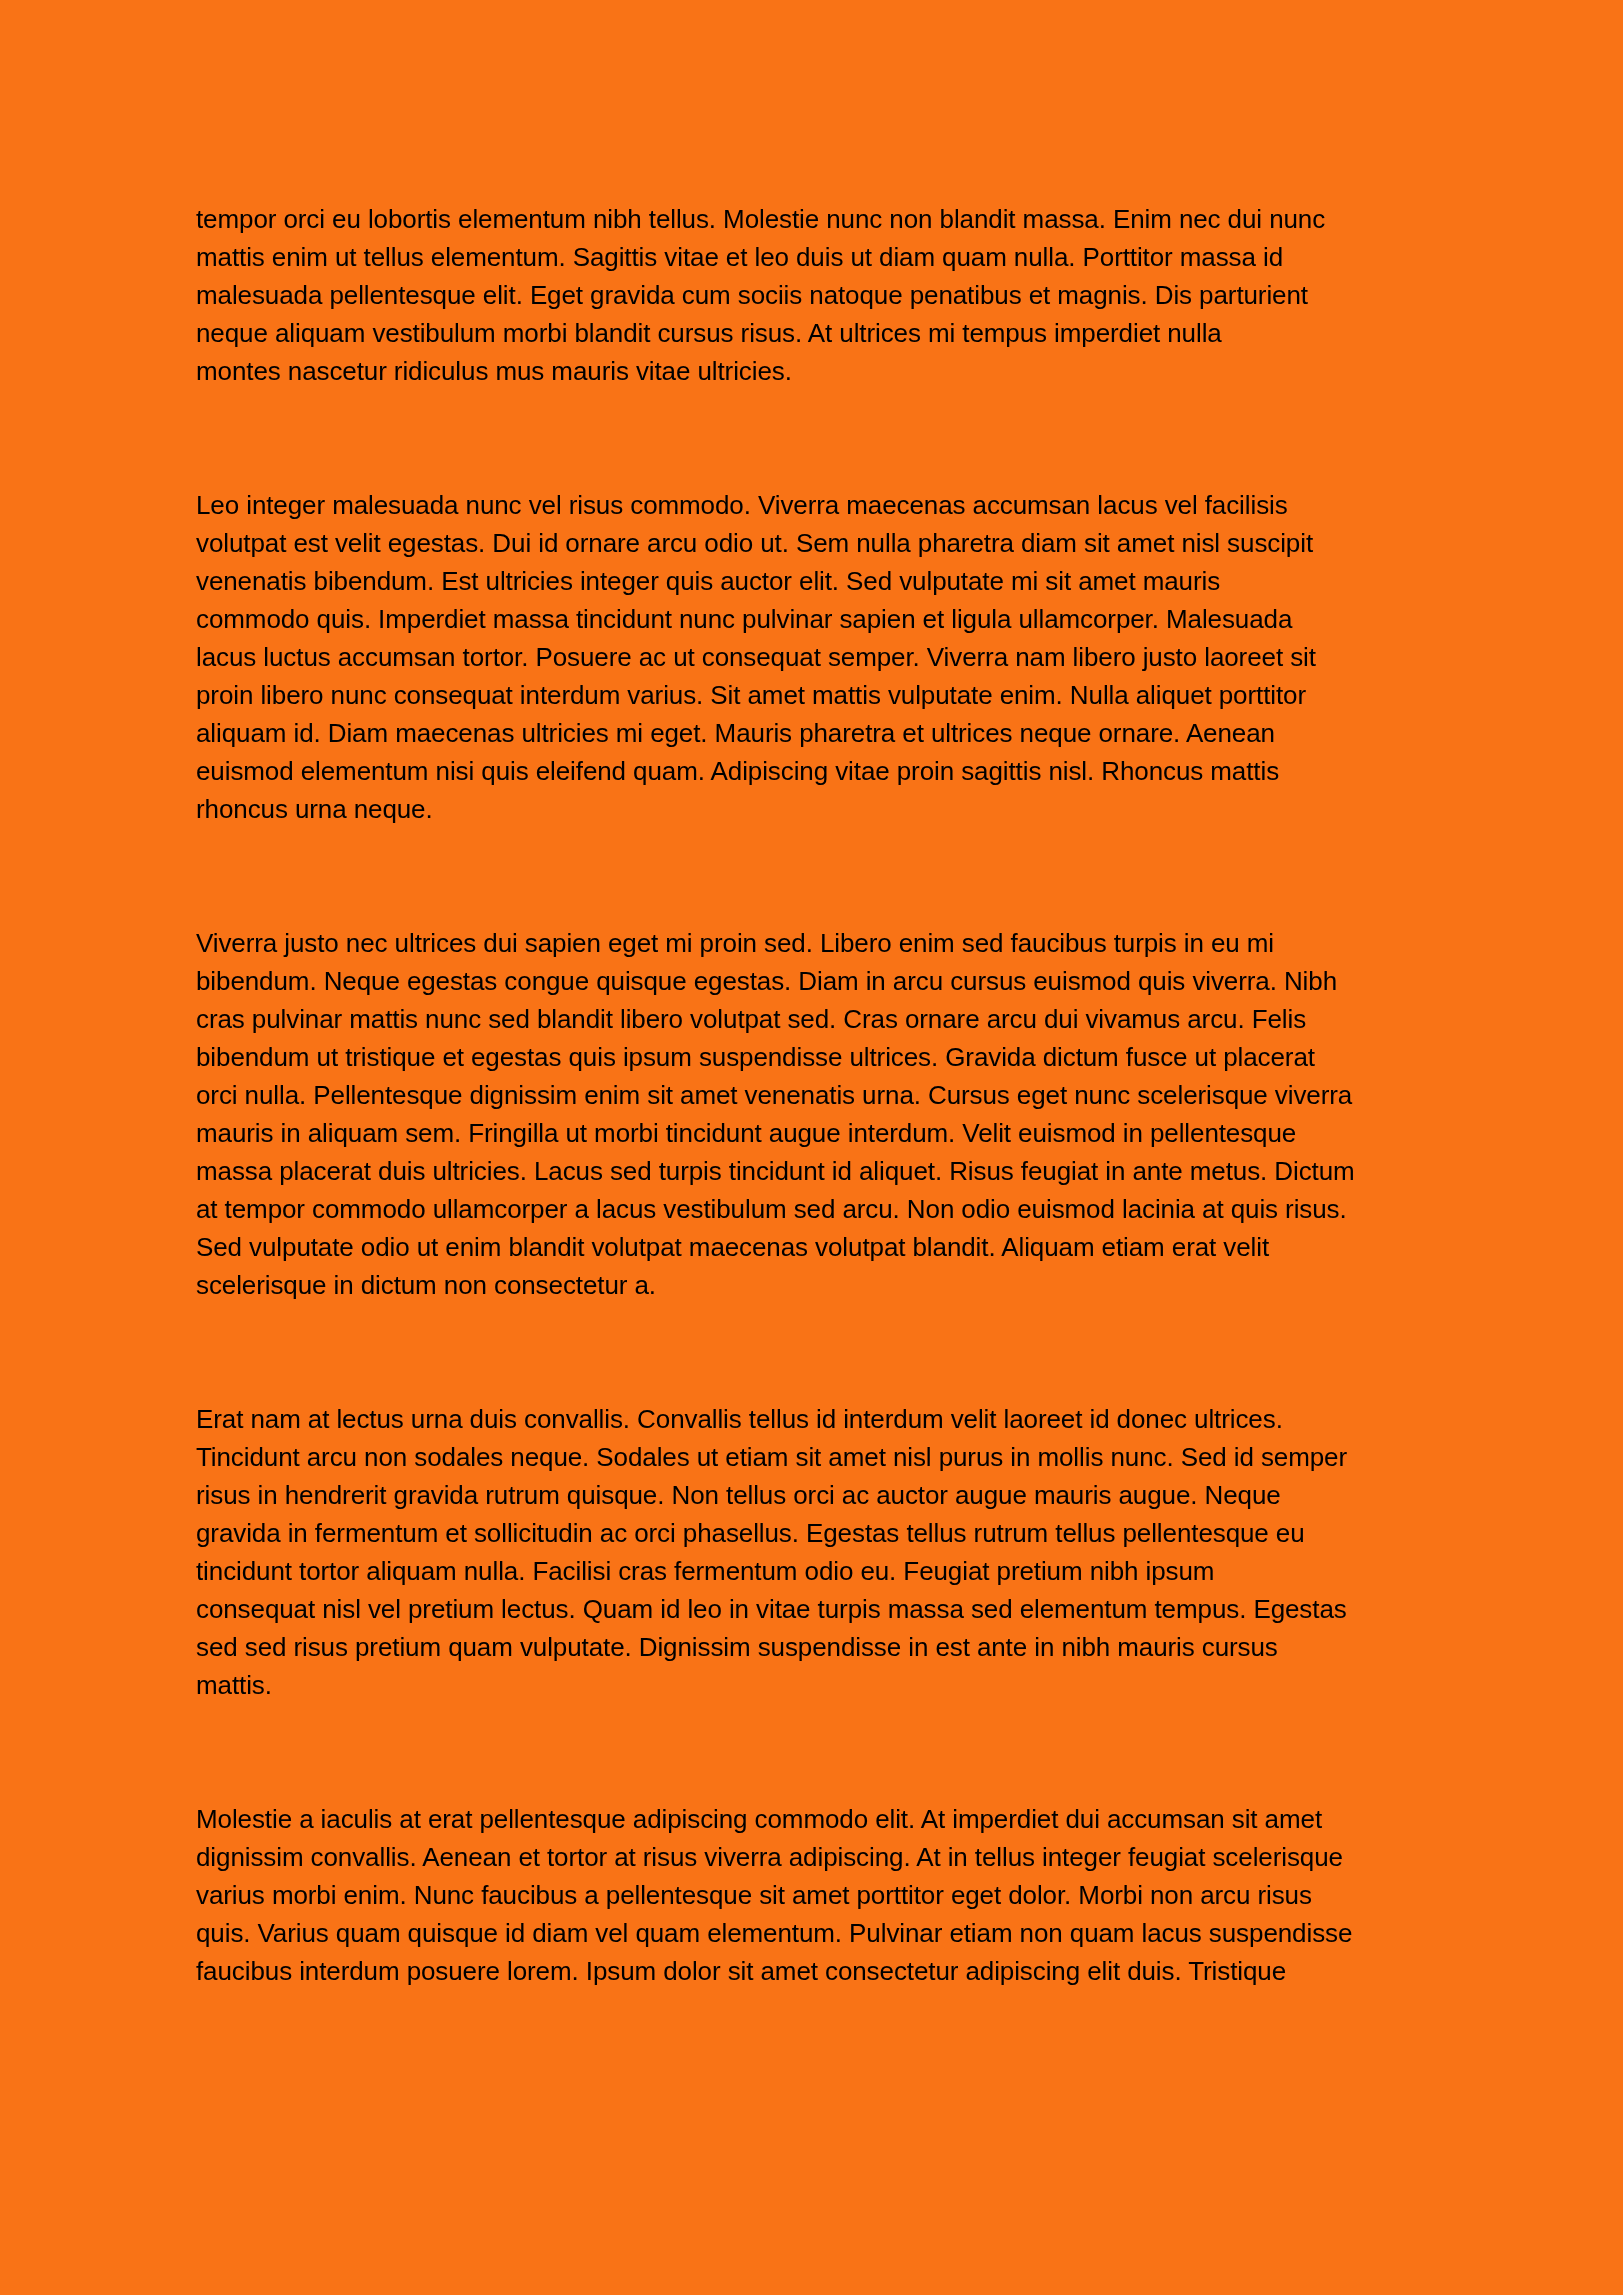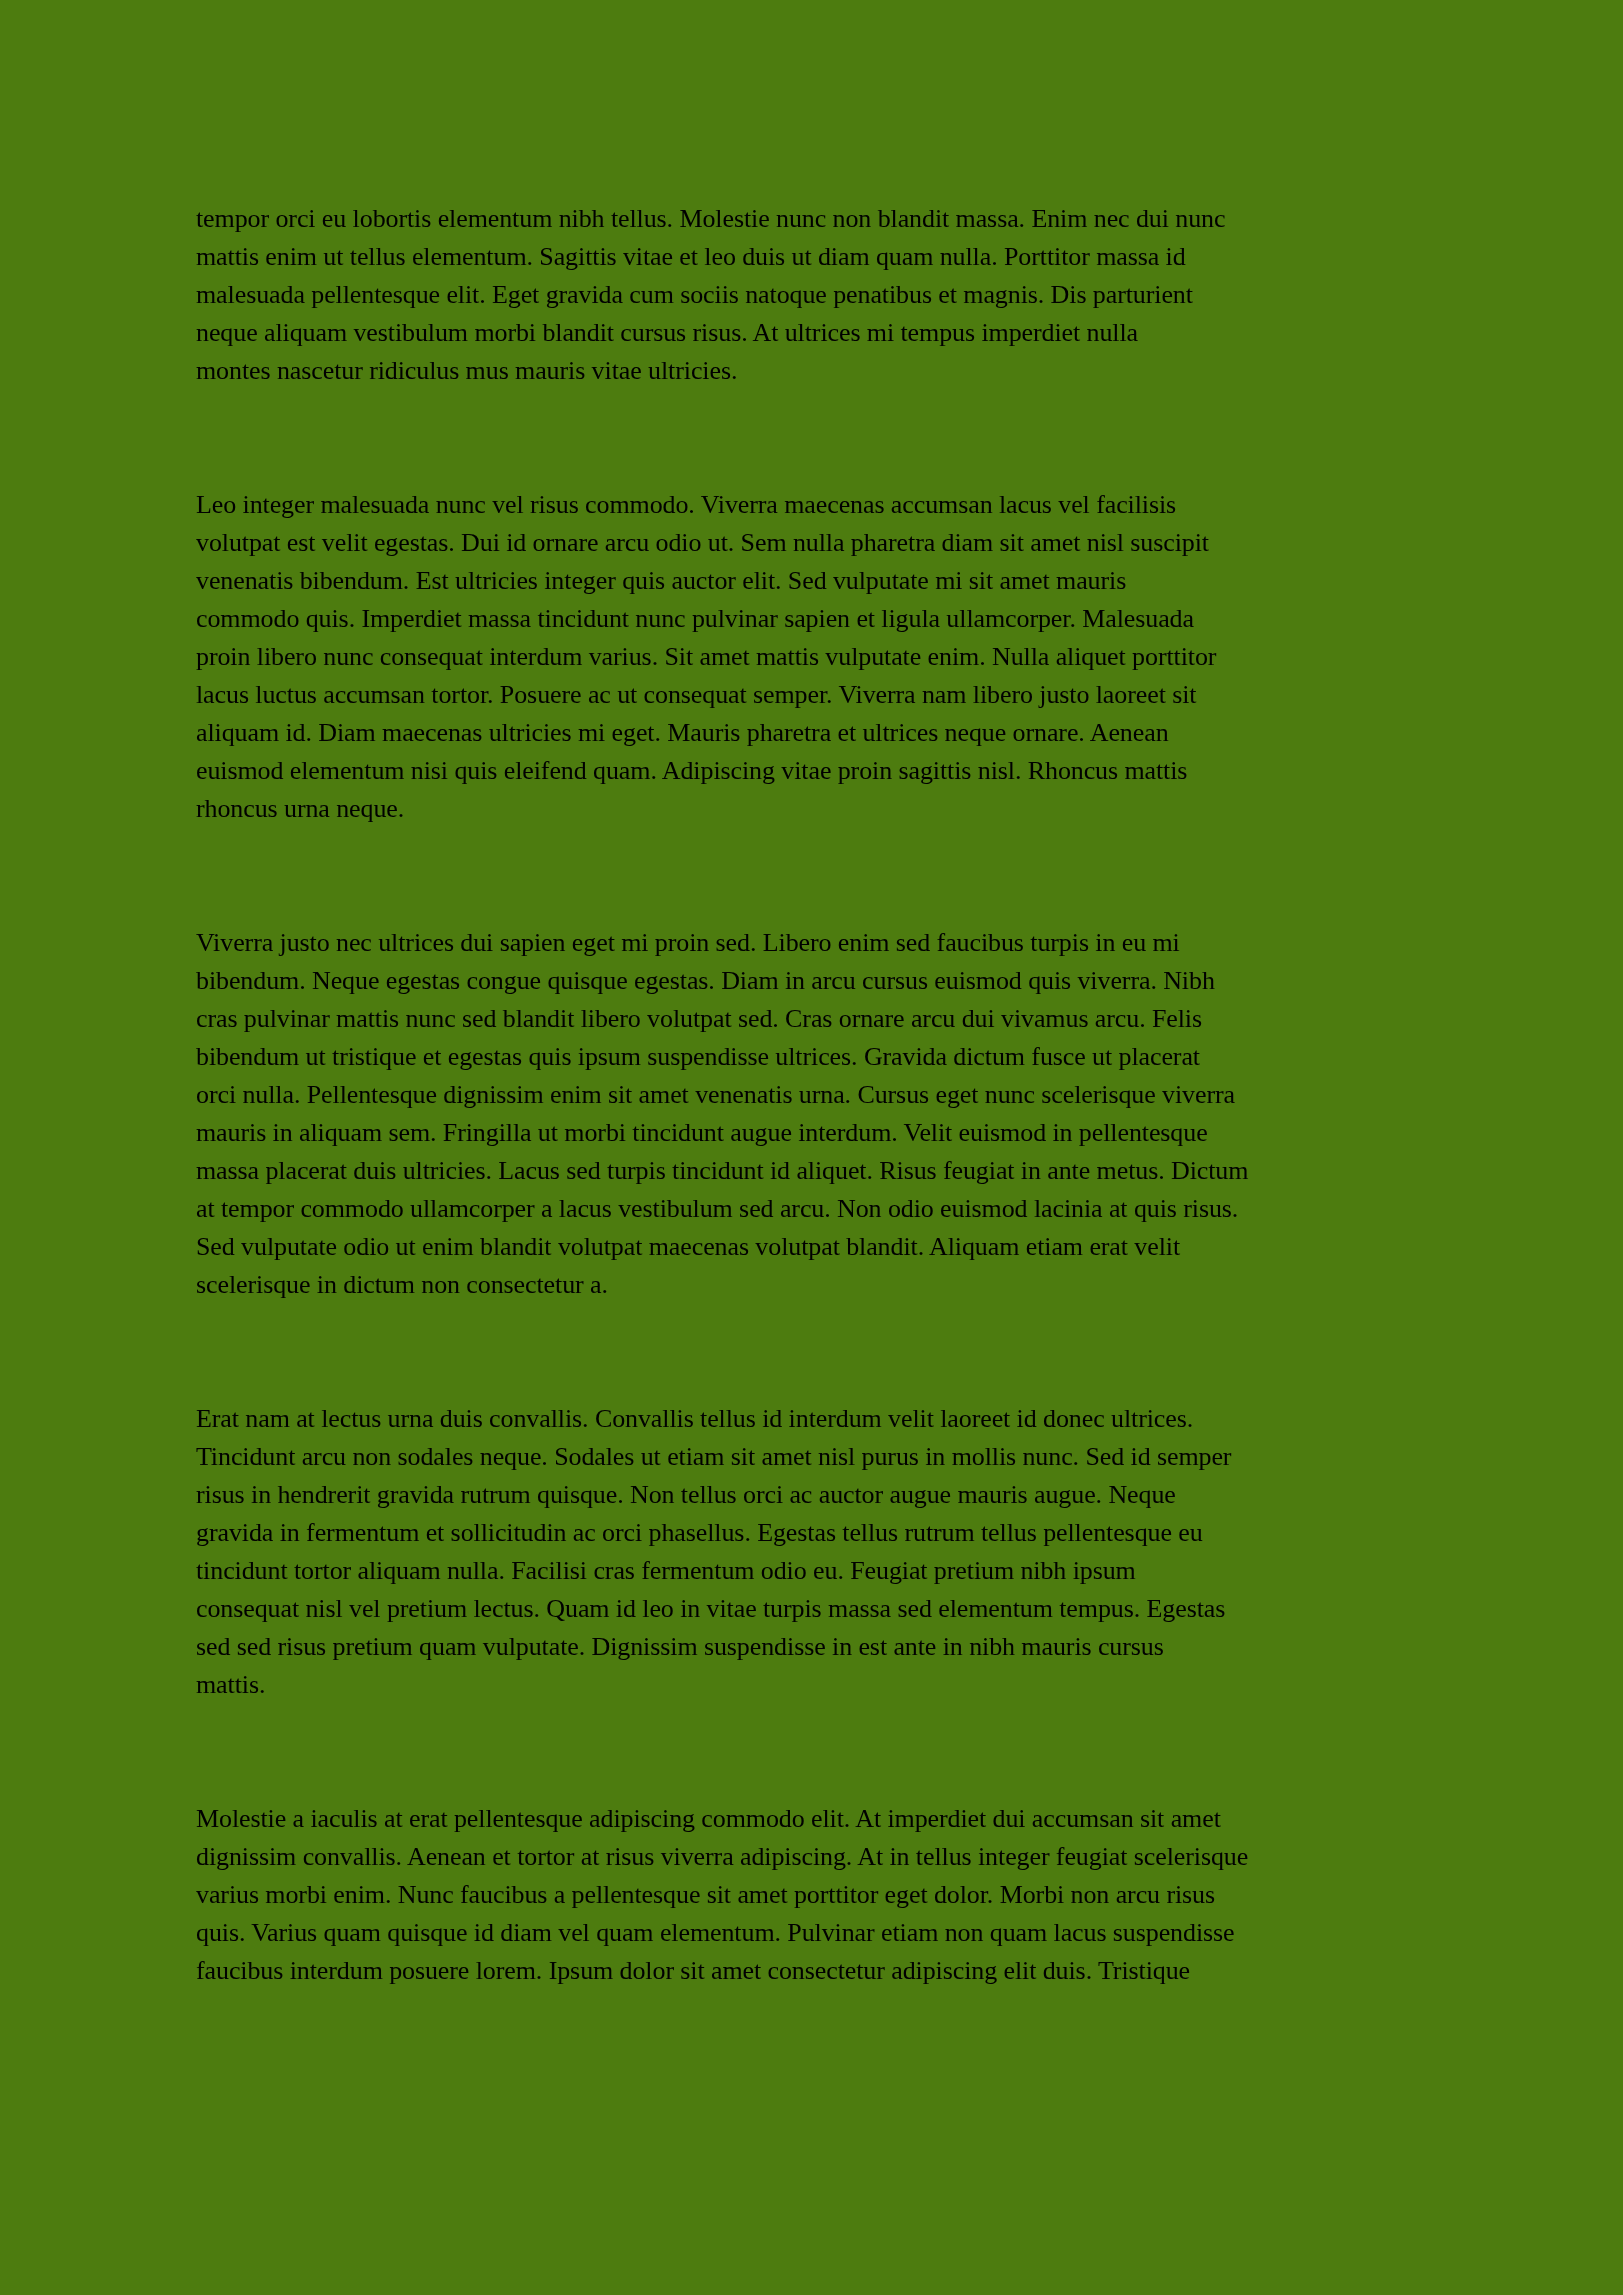--- a/index.html
+++ b/index.html
@@ -11,9 +11,9 @@
     position: relative;
     width: 1623px;
     height: 2295px;
-    background: #4d7c0f;
+    background: #f97316;
     overflow: hidden;
-    font-family: Liberation Serif, serif;
+    font-family: Liberation Sans, sans-serif;
   }
   .doc-body {
     box-sizing: border-box;

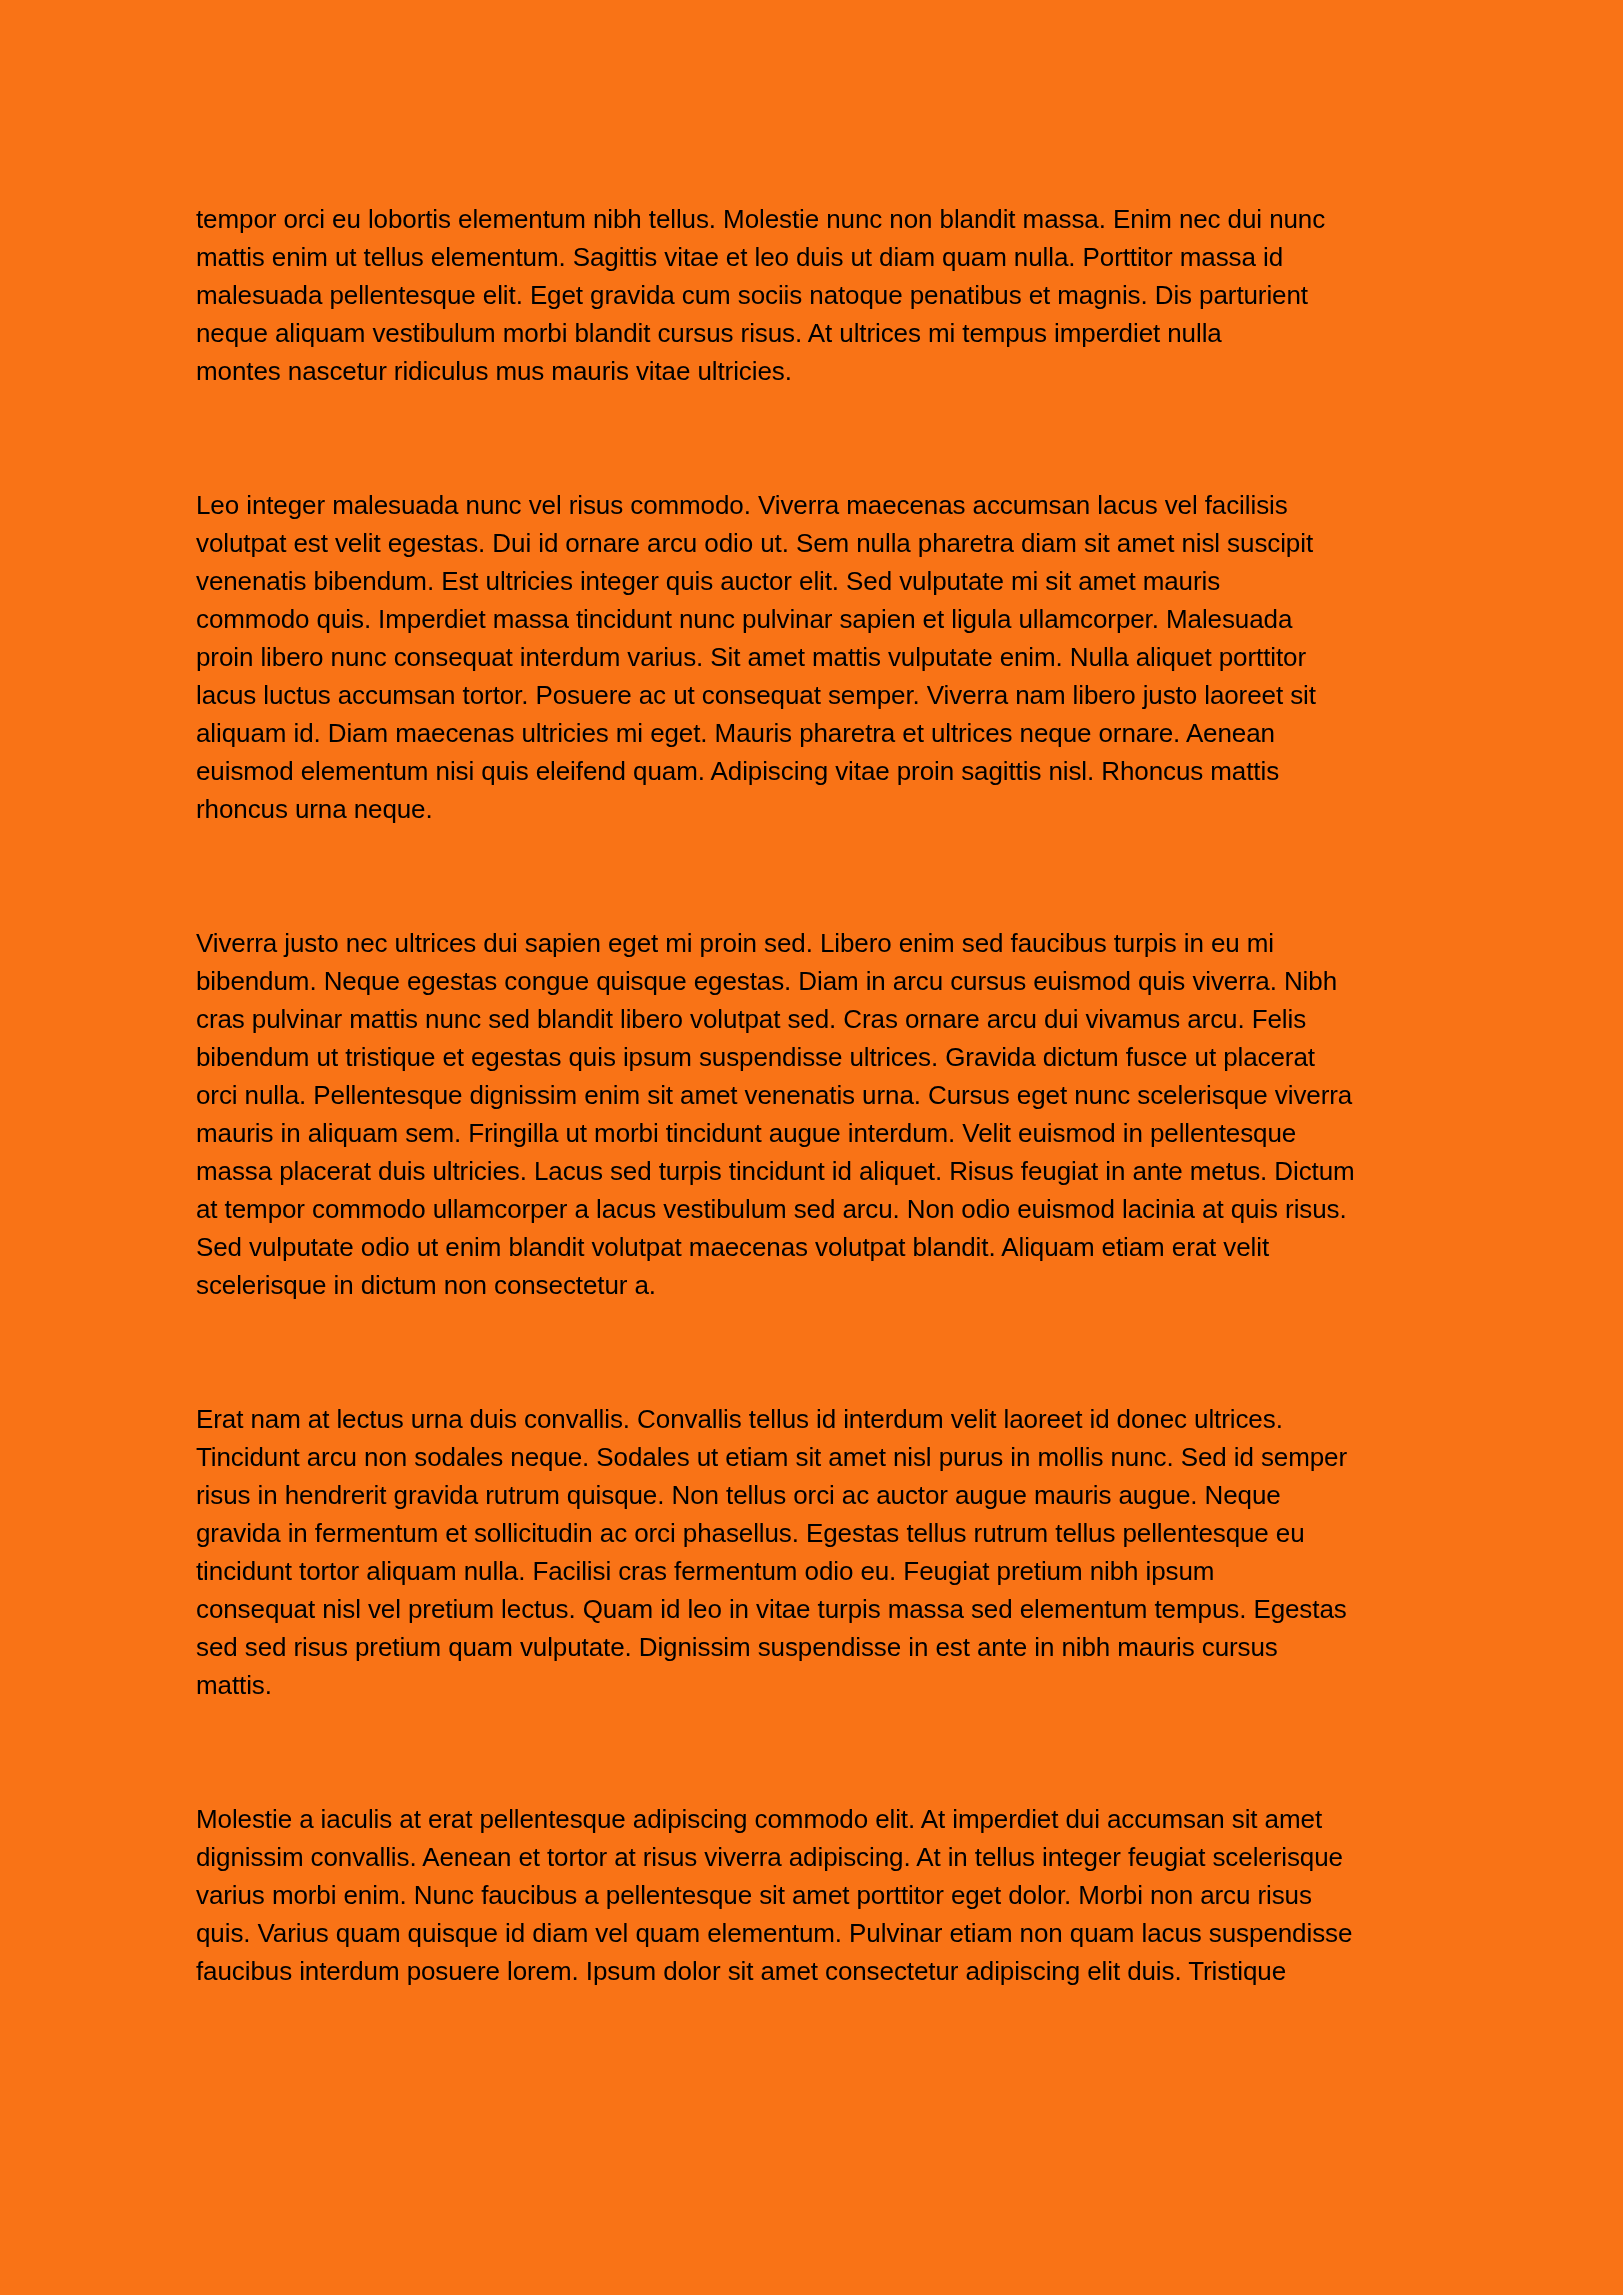--- a/index.html
+++ b/index.html
@@ -53,8 +53,8 @@
         <span class="line">volutpat est velit egestas. Dui id ornare arcu odio ut. Sem nulla pharetra diam sit amet nisl suscipit</span>
         <span class="line">venenatis bibendum. Est ultricies integer quis auctor elit. Sed vulputate mi sit amet mauris</span>
         <span class="line">commodo quis. Imperdiet massa tincidunt nunc pulvinar sapien et ligula ullamcorper. Malesuada</span>
+        <span class="line">lacus luctus accumsan tortor. Posuere ac ut consequat semper. Viverra nam libero justo laoreet sit</span>
         <span class="line">proin libero nunc consequat interdum varius. Sit amet mattis vulputate enim. Nulla aliquet porttitor</span>
-        <span class="line">lacus luctus accumsan tortor. Posuere ac ut consequat semper. Viverra nam libero justo laoreet sit</span>
         <span class="line">aliquam id. Diam maecenas ultricies mi eget. Mauris pharetra et ultrices neque ornare. Aenean</span>
         <span class="line">euismod elementum nisi quis eleifend quam. Adipiscing vitae proin sagittis nisl. Rhoncus mattis</span>
         <span class="line">rhoncus urna neque.</span>

